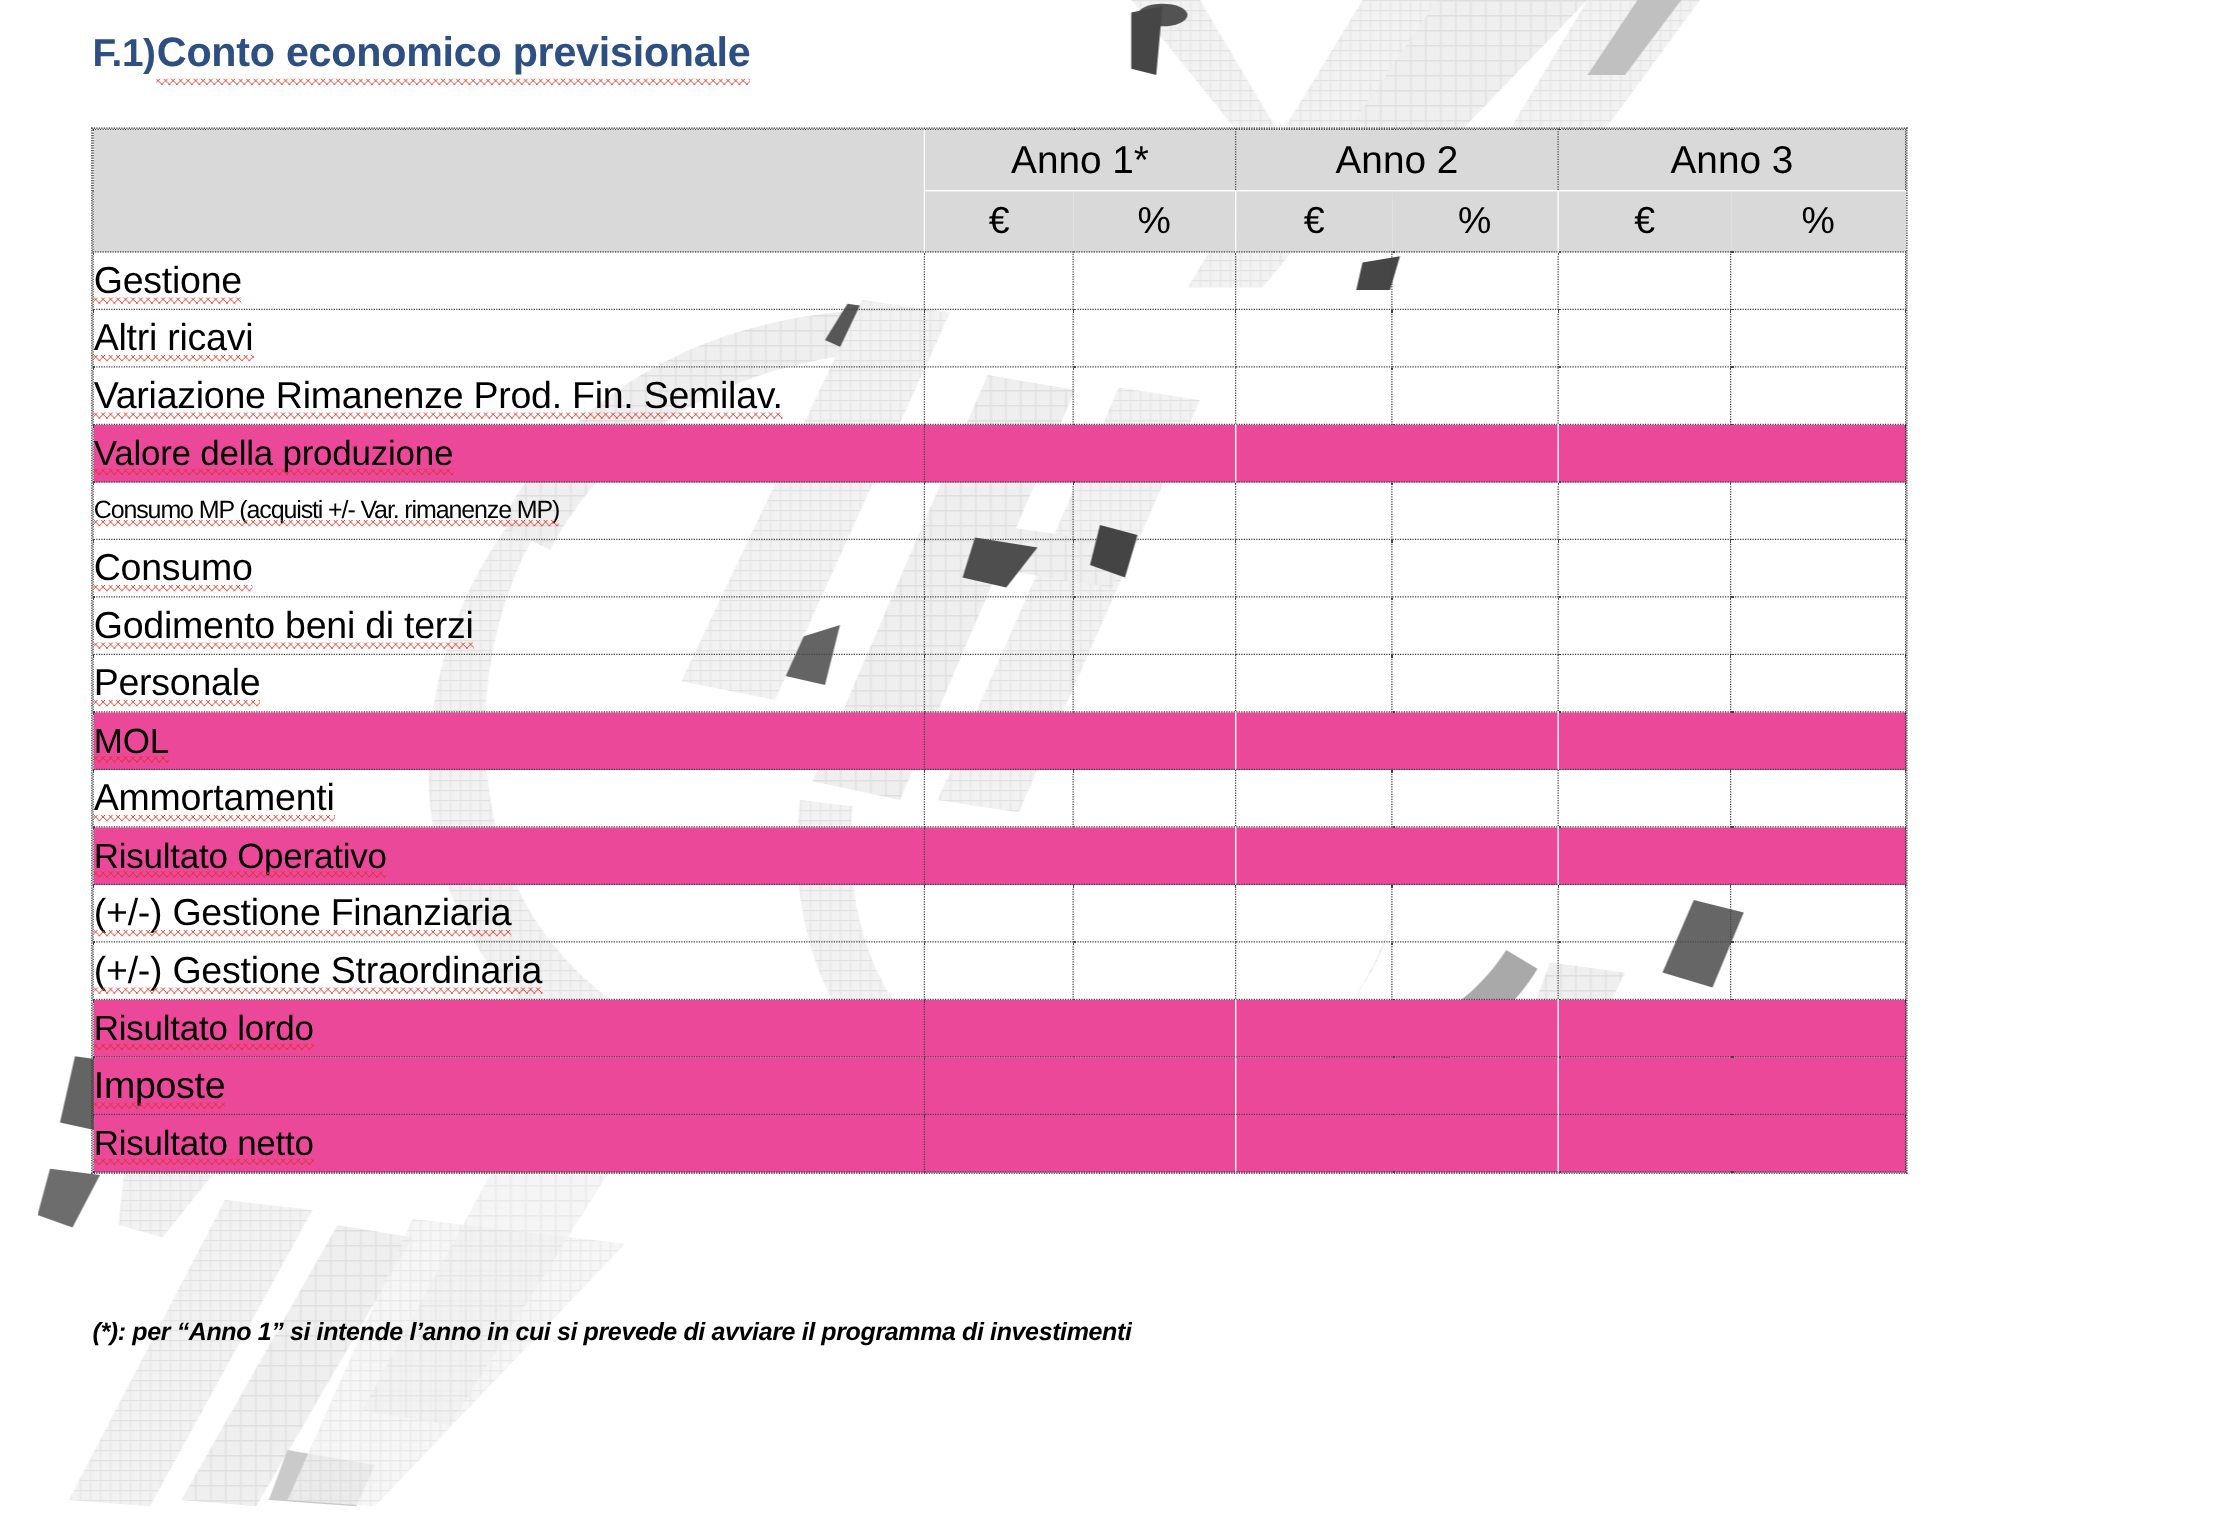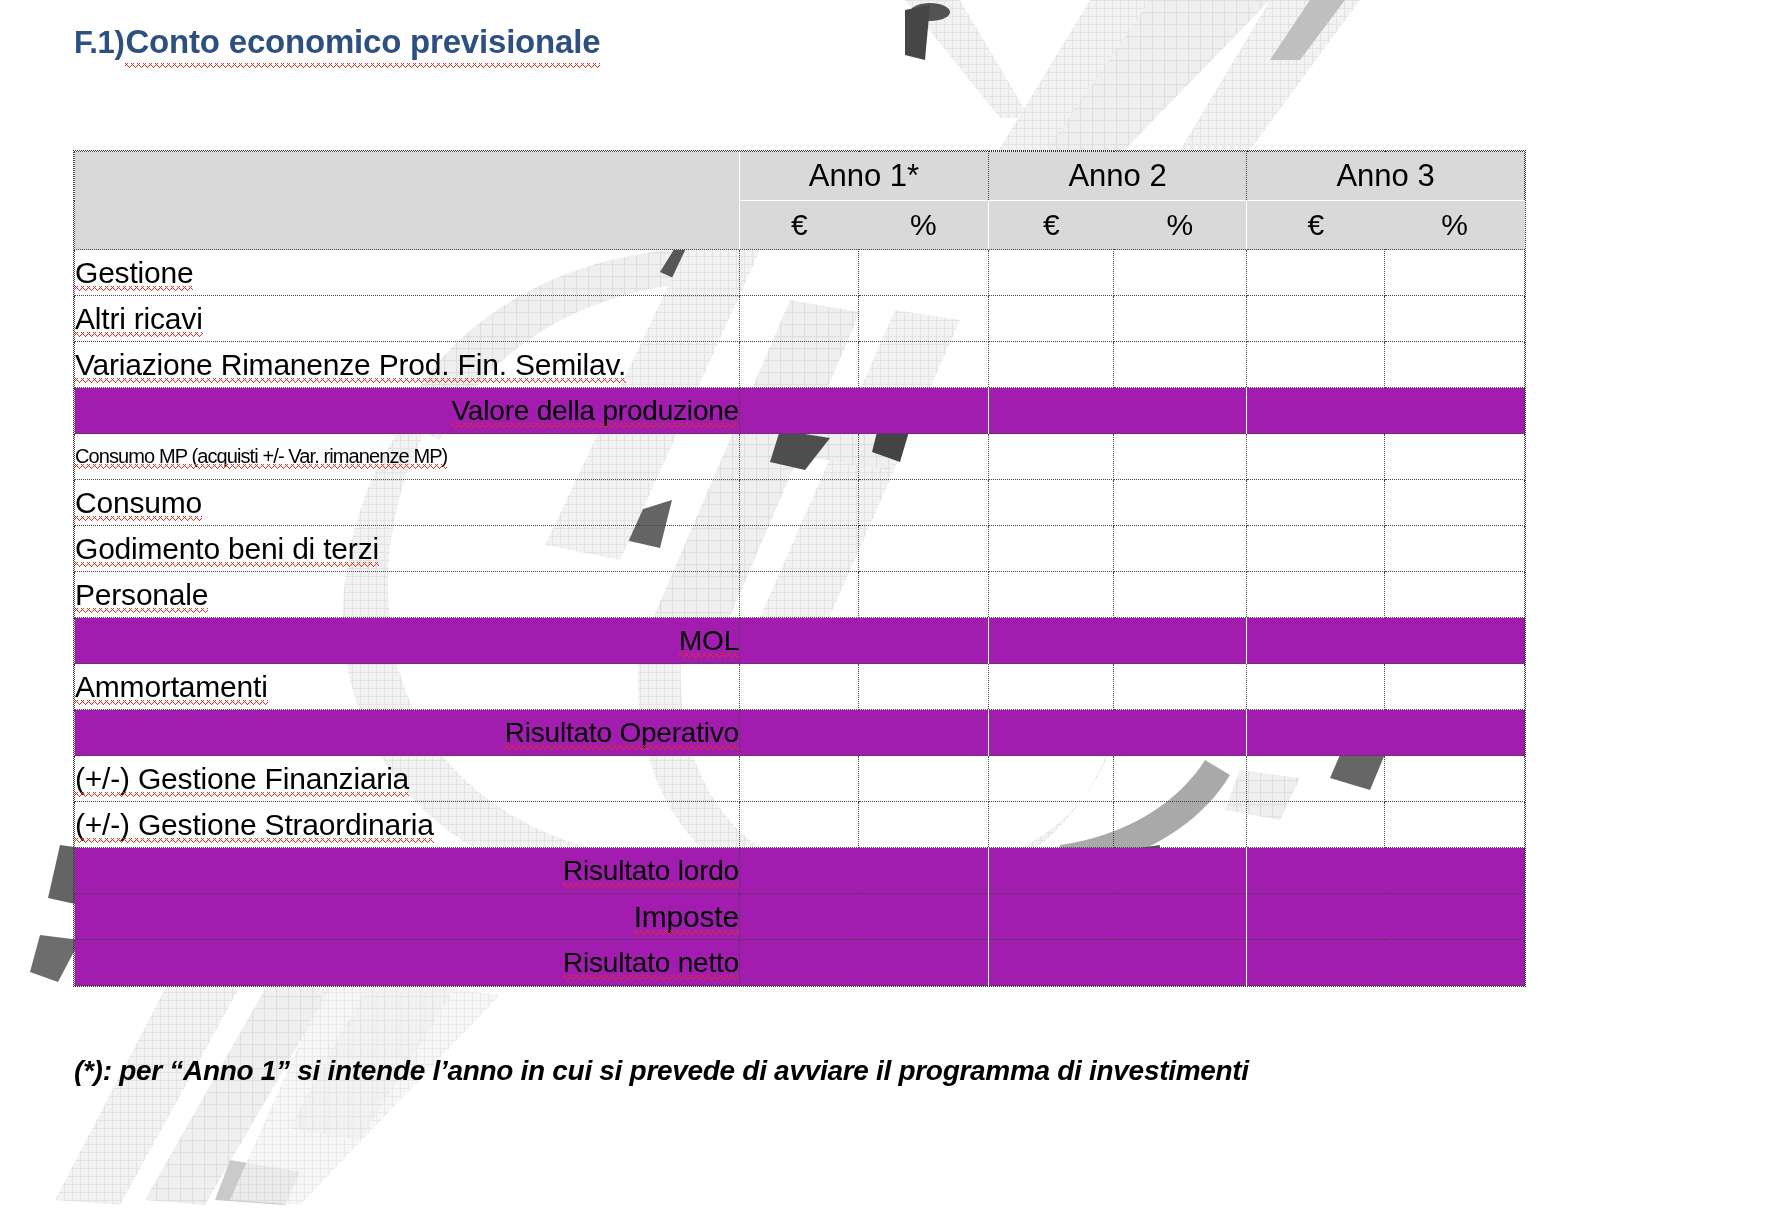--- a/index.html
+++ b/index.html
@@ -90,7 +90,6 @@
     table-layout: fixed;
     font-size: 27px;
     color: #000000;
-    margin-top: 48px;
   }
   #fin-table td, #fin-table th {
     border: 1px dotted #444;

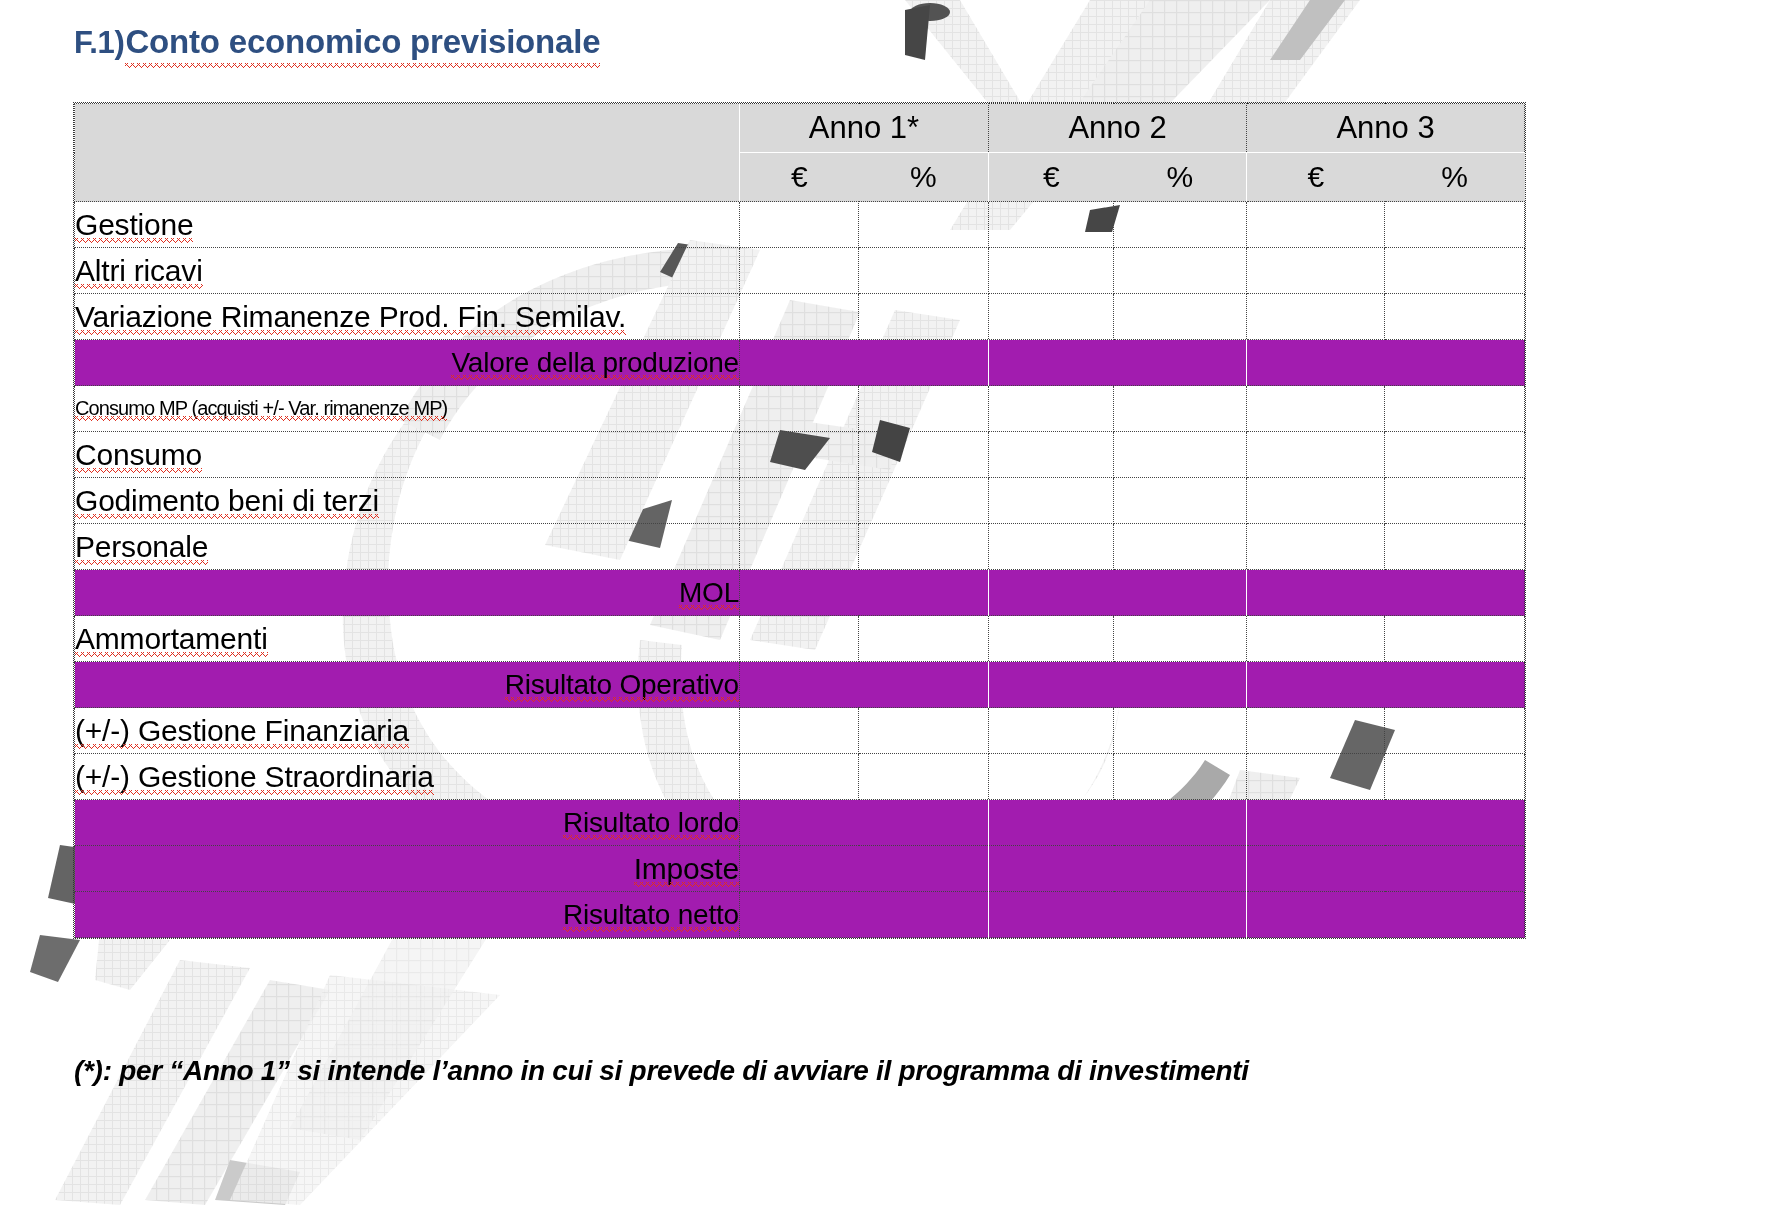--- a/index.html
+++ b/index.html
@@ -144,8 +144,7 @@
     font-size: 28px;
   }
   tr.shaded > td {
-    background: #a21caf;
-    text-align: right;
+    background: #ec4899;
   }
   .datacell {
     background: transparent;

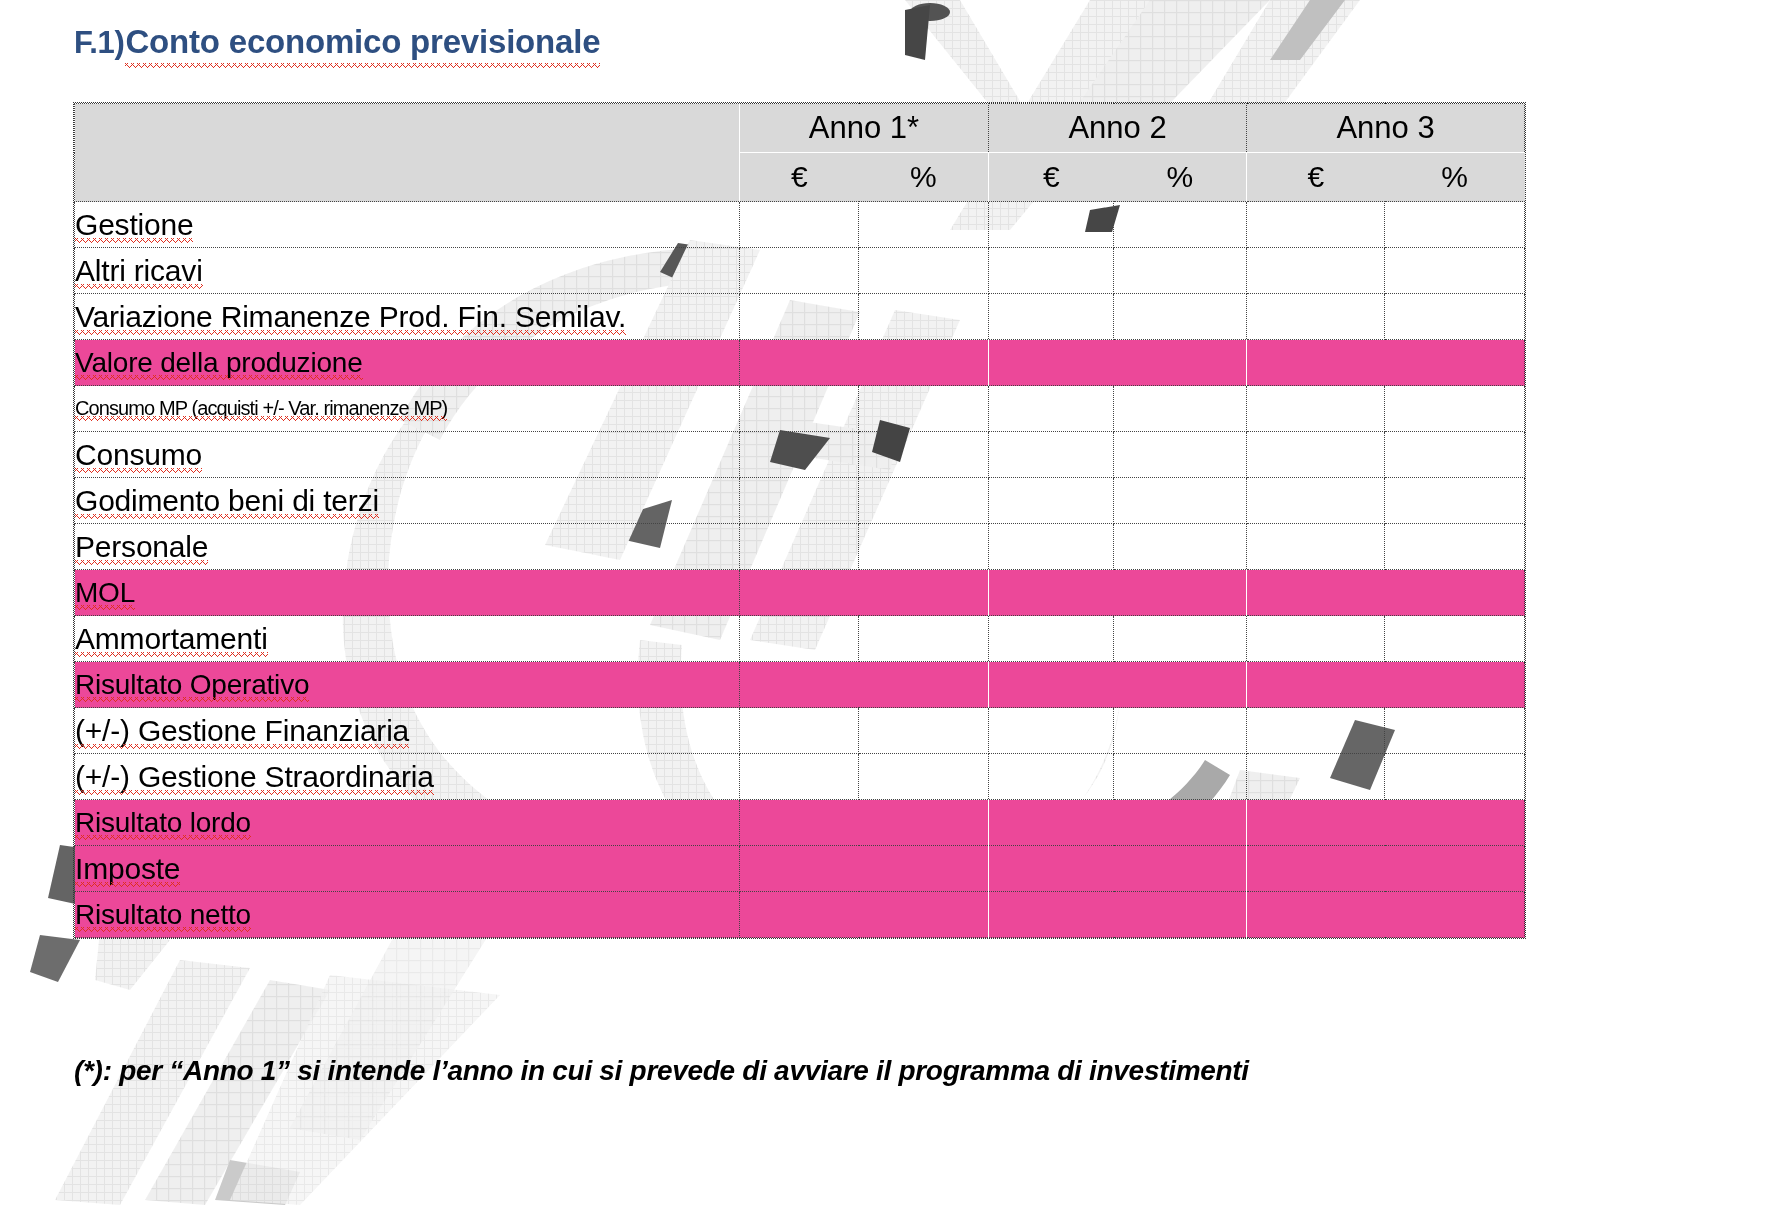--- a/index.html
+++ b/index.html
@@ -165,7 +165,7 @@
     position: absolute;
     left: 74px;
     top: 1055px;
-    font-size: 28px;
+    font-size: 20px;
     font-style: italic;
     font-weight: bold;
     color: #000;

